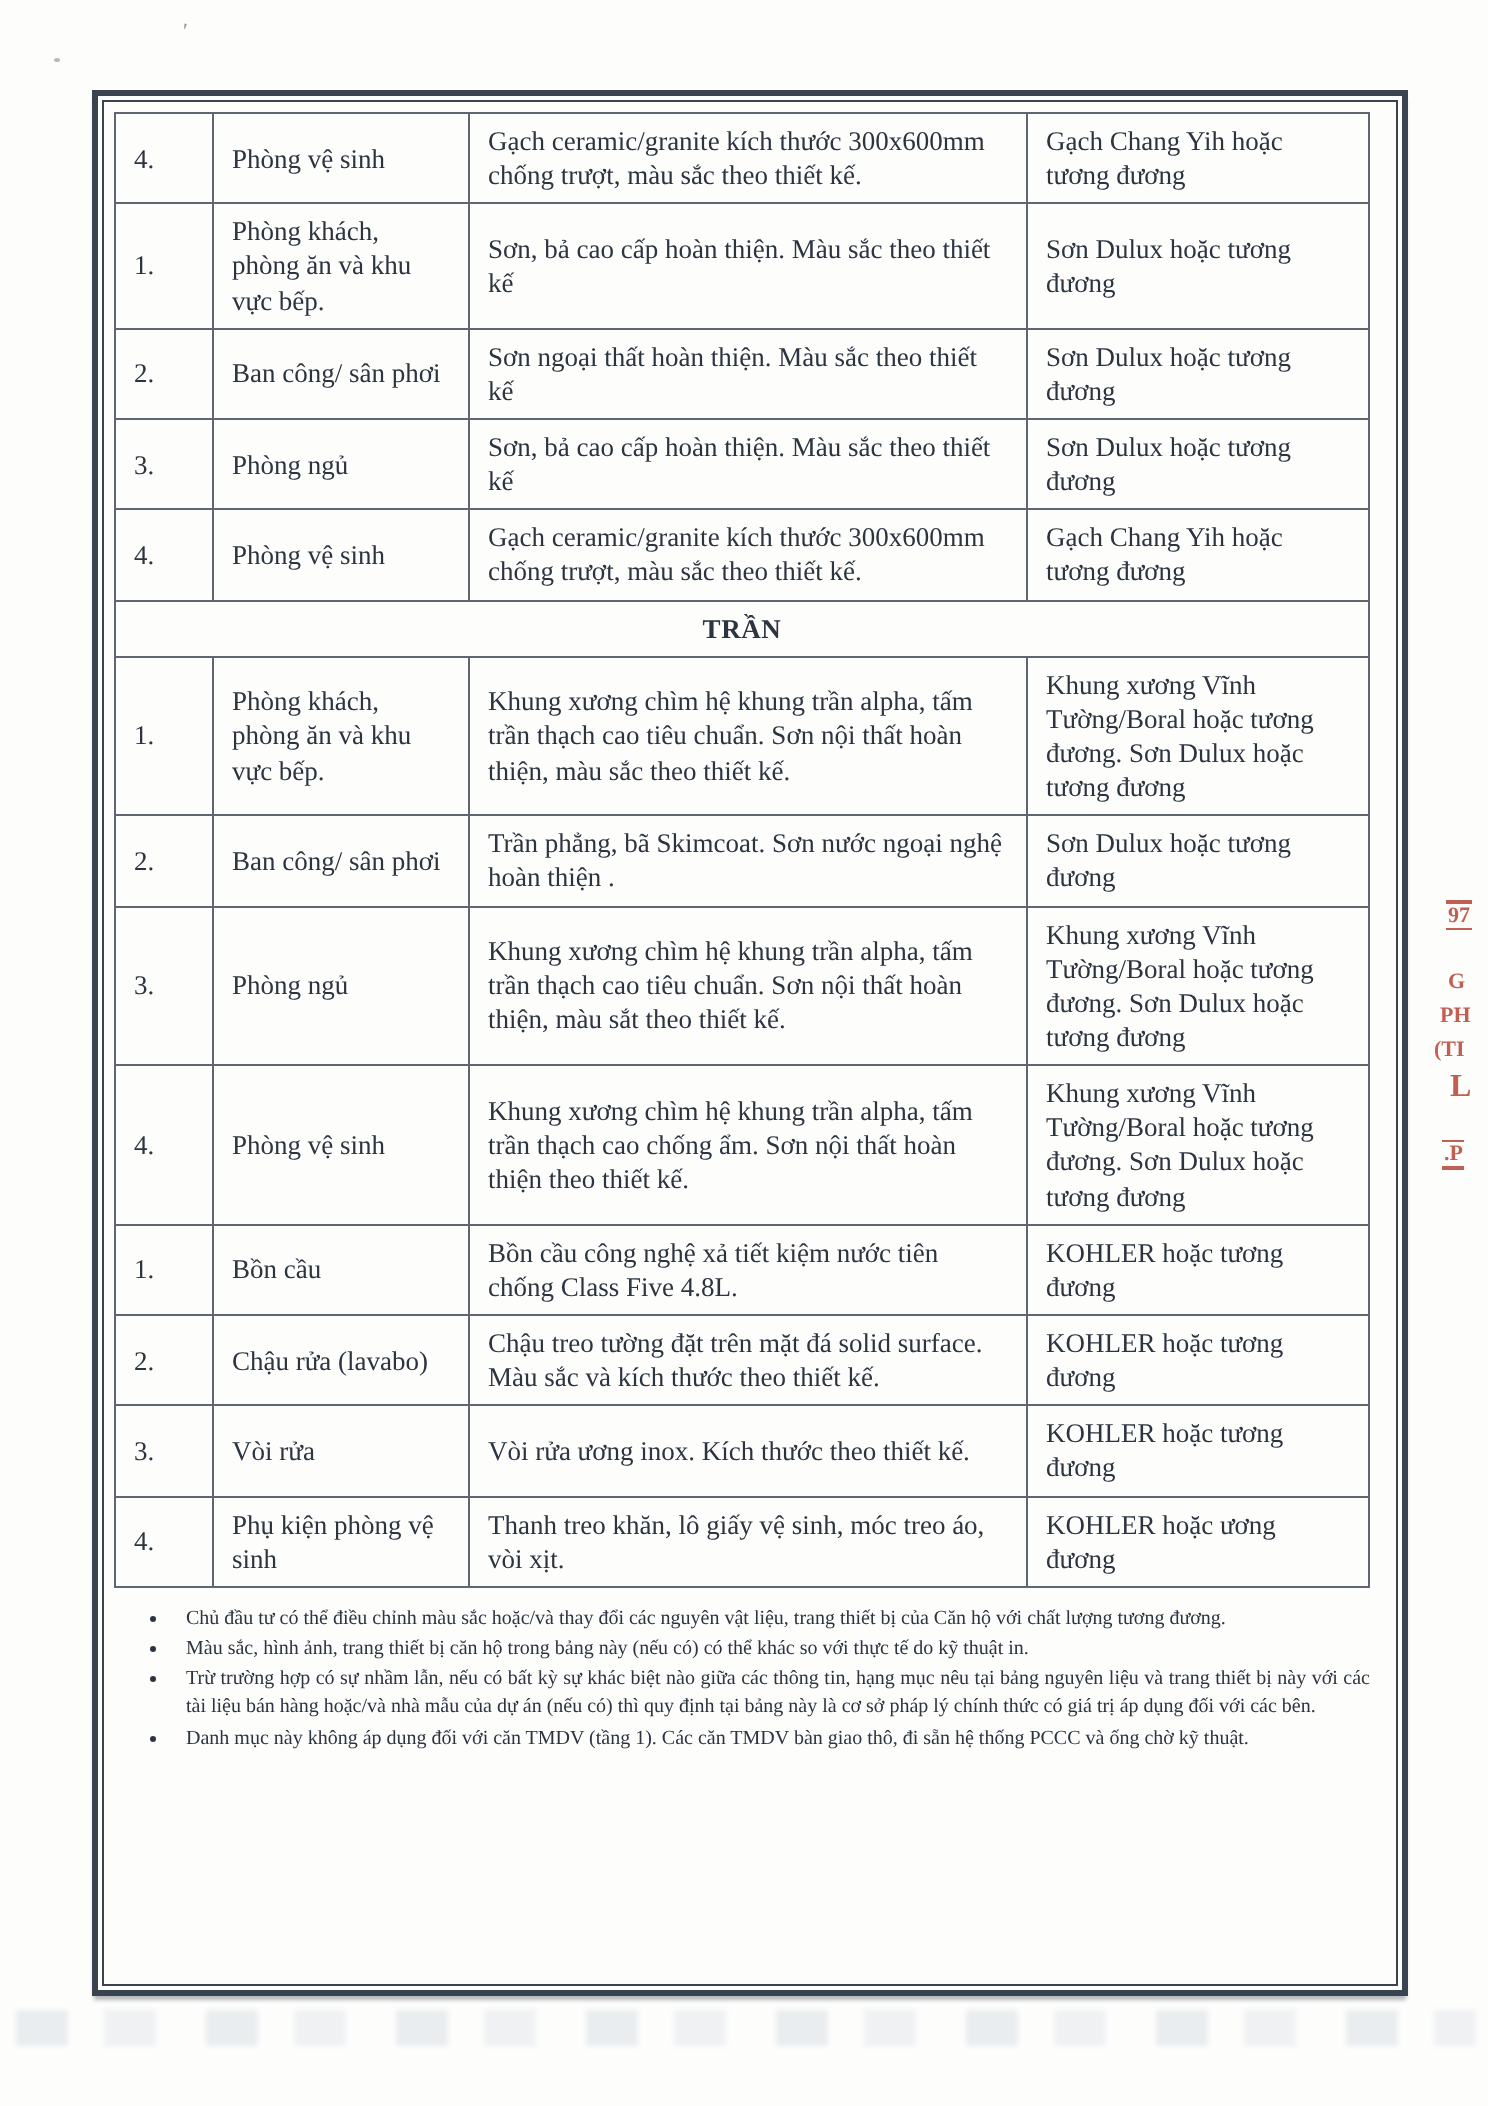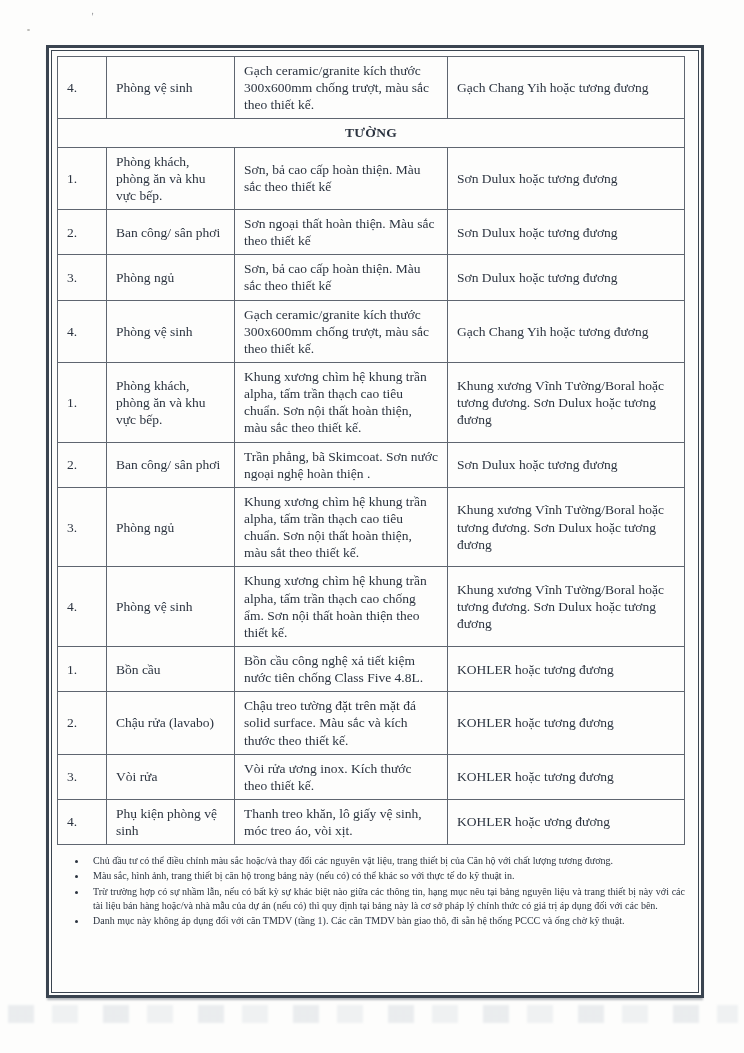--- a/index.html
+++ b/index.html
@@ -64,7 +64,7 @@
   }
   td.cell-no    { width: 49px;  padding-left: 9px; }
   td.cell-room  { width: 128px; margin-left: 40px; }
-  td.cell-desc  { width: 213px; }
+  td.cell-desc  { width: 279px; }
   td.cell-brand { width: auto;  }
   td.section-header {
     text-align: center;

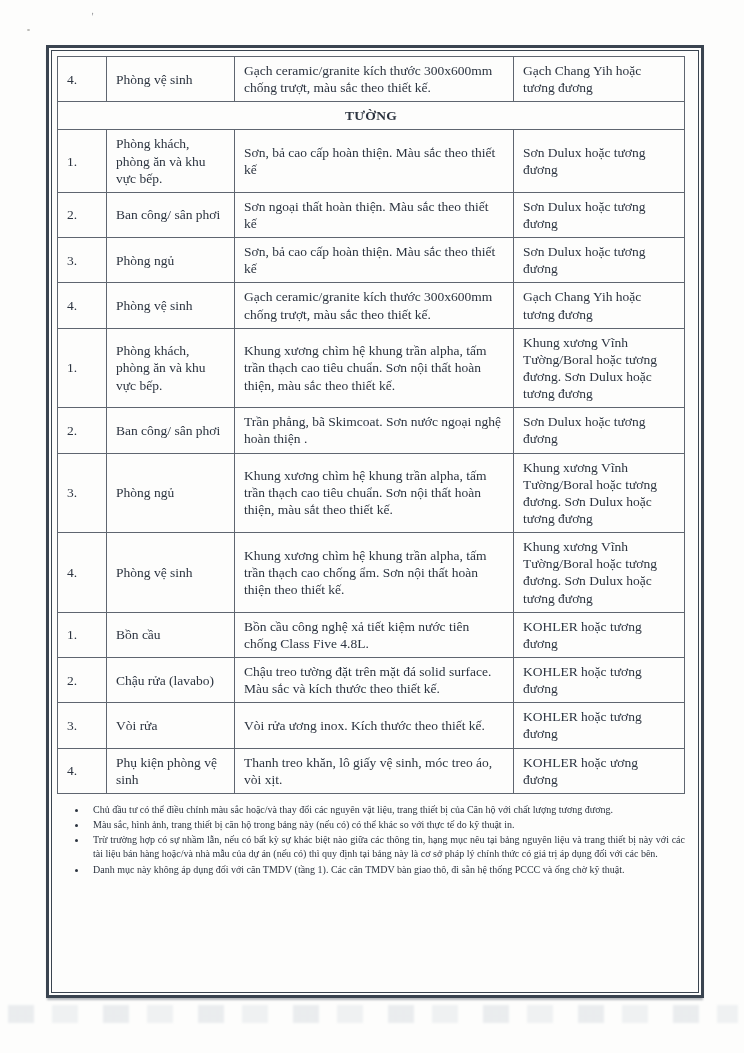--- a/index.html
+++ b/index.html
@@ -124,9 +124,6 @@
               <td class="cell-brand">Gạch Chang Yih hoặc tương đương</td>
             </tr>
             <tr>
-              <td colspan="4" class="section-header">TƯỜNG</td>
-            </tr>
-            <tr>
               <td class="cell-no">1.</td>
               <td class="cell-room">Phòng khách, phòng ăn và khu vực bếp.</td>
               <td class="cell-desc">Sơn, bả cao cấp hoàn thiện. Màu sắc theo thiết kế</td>

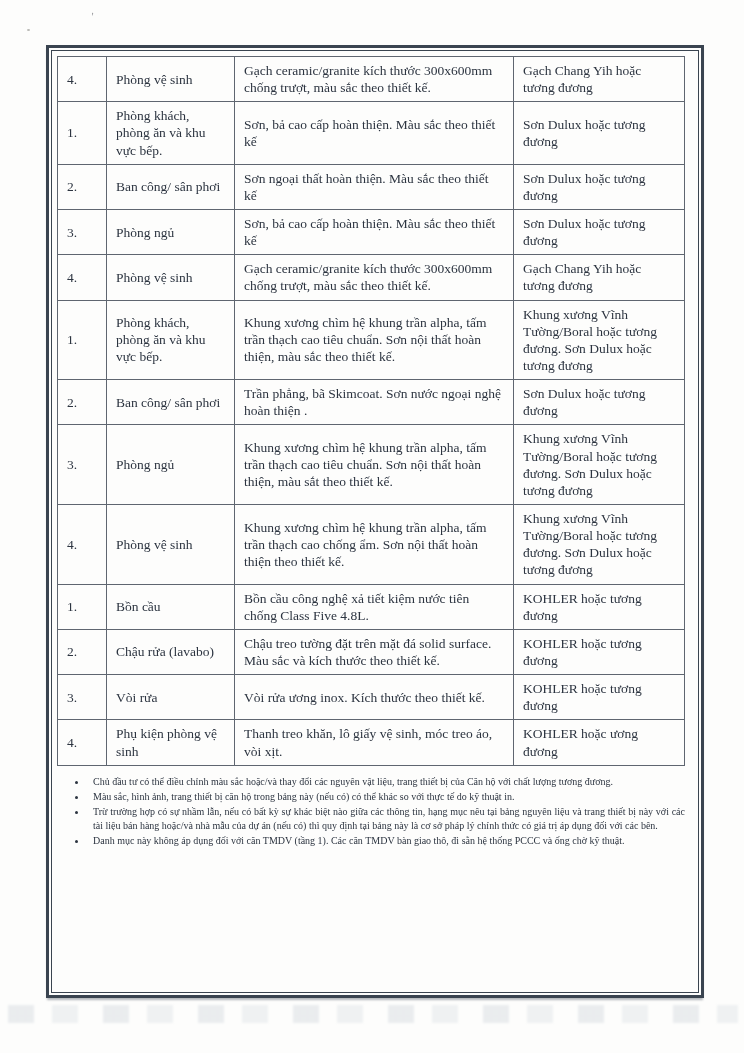--- a/index.html
+++ b/index.html
@@ -148,6 +148,9 @@
               <td class="cell-brand">Gạch Chang Yih hoặc tương đương</td>
             </tr>
             <tr>
+              <td colspan="4" class="section-header">TRẦN</td>
+            </tr>
+            <tr>
               <td class="cell-no">1.</td>
               <td class="cell-room">Phòng khách, phòng ăn và khu vực bếp.</td>
               <td class="cell-desc">Khung xương chìm hệ khung trần alpha, tấm trần thạch cao tiêu chuẩn. Sơn nội thất hoàn thiện, màu sắc theo thiết kế.</td>

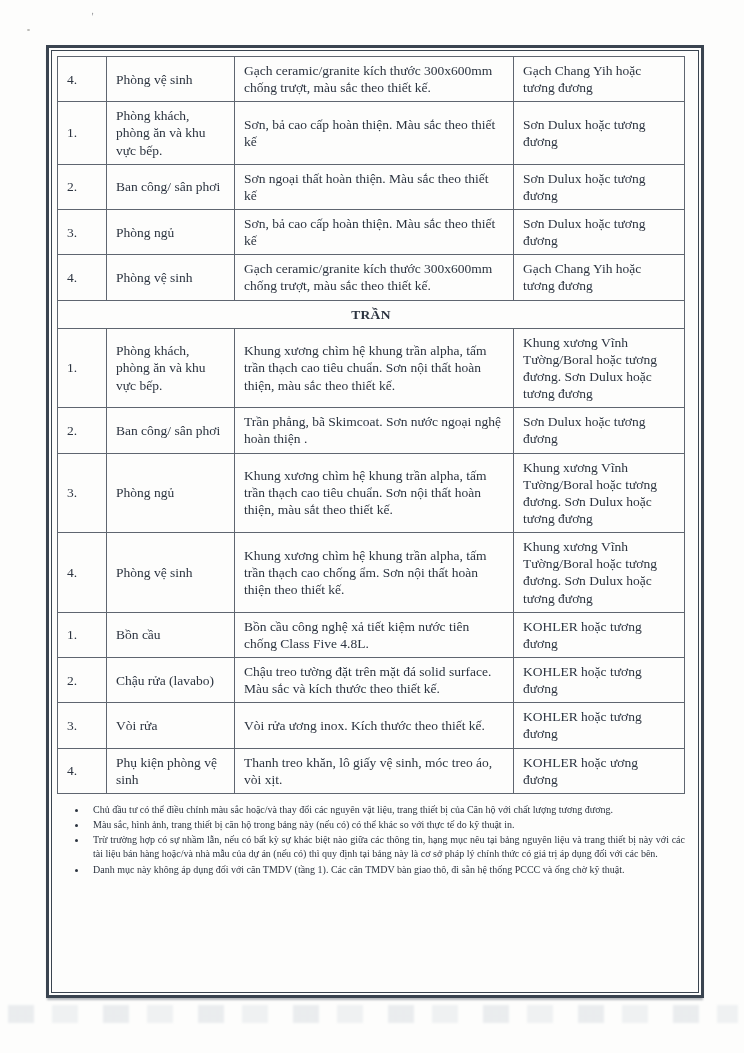--- a/index.html
+++ b/index.html
@@ -211,6 +211,14 @@
     </div>
   </div>
 
+  <div class="stamp">
+      <span class="stamp-frag frag-0">97</span>
+      <span class="stamp-frag frag-1">G</span>
+      <span class="stamp-frag frag-2">PH</span>
+      <span class="stamp-frag frag-3">(TI</span>
+      <span class="stamp-frag frag-4">L</span>
+      <span class="stamp-frag frag-5">.P</span>
+    </div>
 
   <div class="scan-noise"></div>
 

